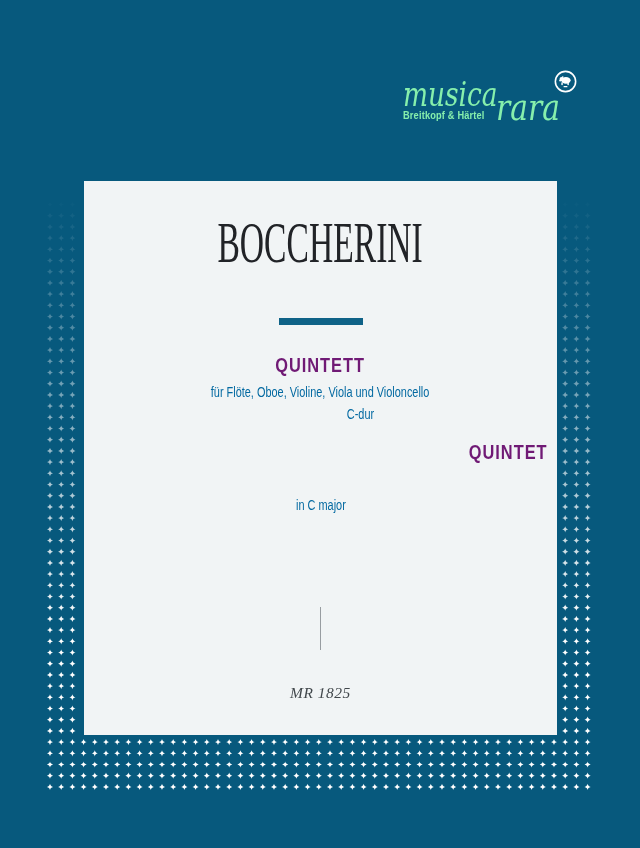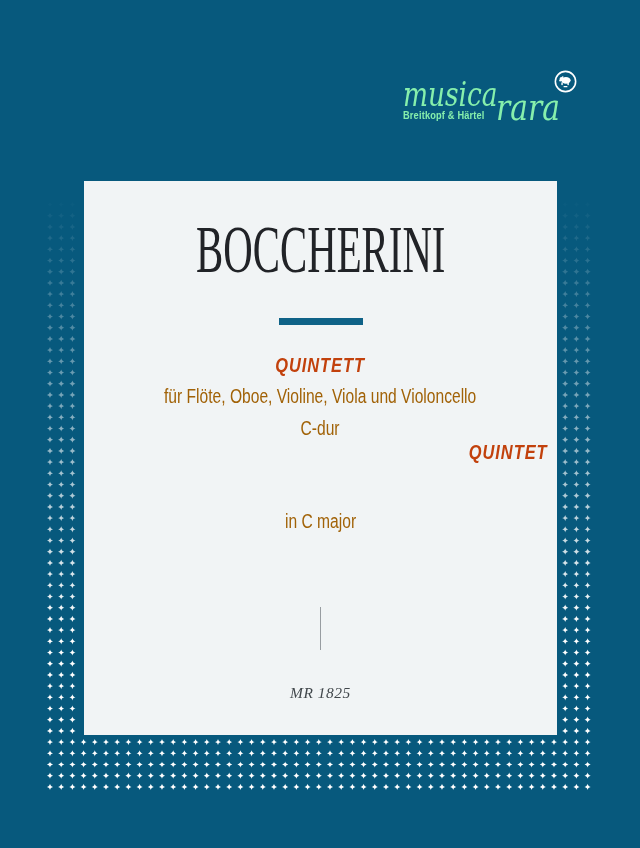--- a/index.html
+++ b/index.html
@@ -41,7 +41,7 @@
   .composer{
     position:absolute;left:0;top:34px;width:100%;text-align:center;
     font-family:"Liberation Serif",serif;font-weight:400;
-    font-size:68px;line-height:1;color:#212327;letter-spacing:0;
+    font-size:56px;line-height:1;color:#212327;letter-spacing:0;
   }
   .composer .squeeze{display:inline-block;transform:scaleX(.6);transform-origin:center;white-space:nowrap;}
 

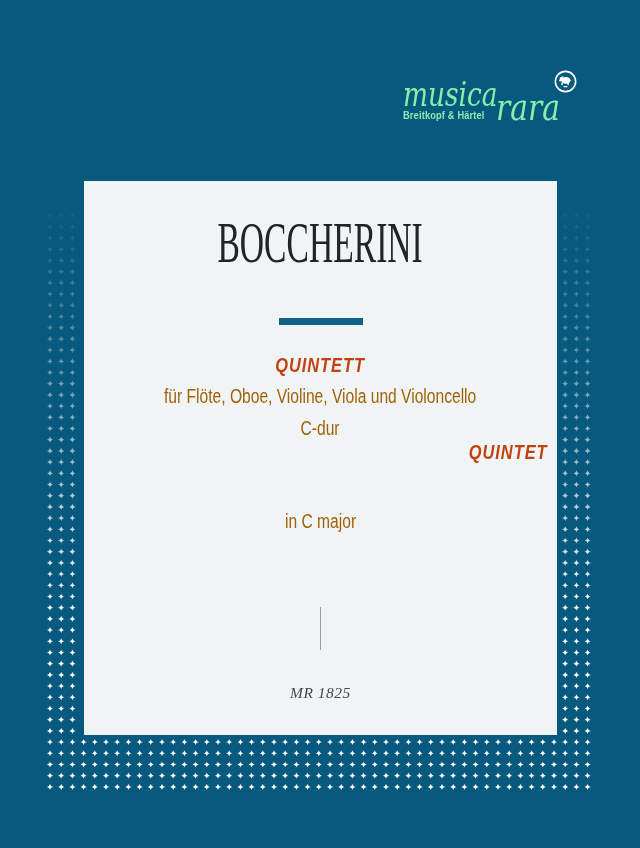--- a/index.html
+++ b/index.html
@@ -50,7 +50,7 @@
     transform:translateX(-50%);background:var(--accent,#0f6287);
   }
 
-  .heading{font-weight:bold;font-size:20.5px;letter-spacing:1.2px;color:#c2410c;font-style:italic;}
+  .heading{font-weight:bold;font-size:20.5px;letter-spacing:1.2px;color:#701a75;}
   .heading .cond{transform:scaleX(.8);}
   .body-line{font-size:20px;color:#a16207;}
 

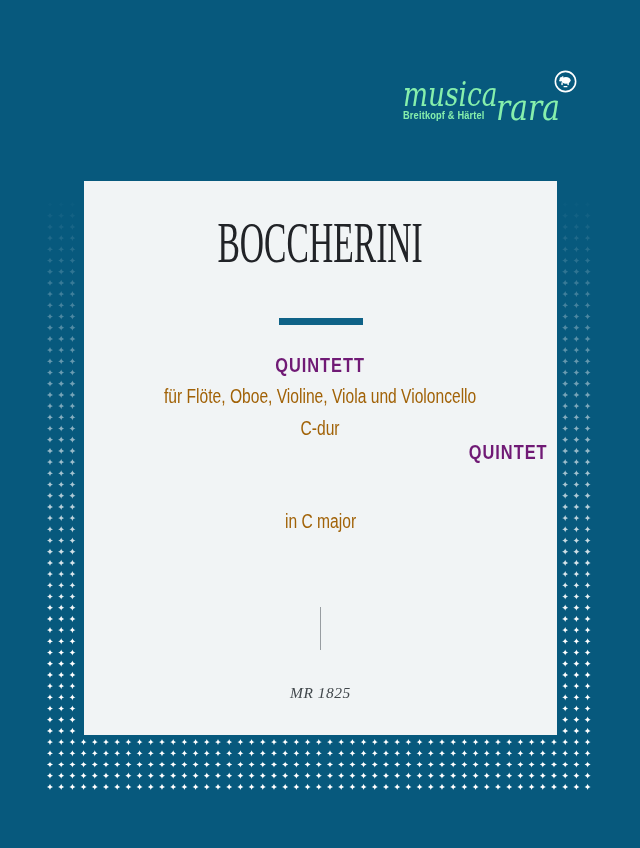--- a/index.html
+++ b/index.html
@@ -52,7 +52,7 @@
 
   .heading{font-weight:bold;font-size:20.5px;letter-spacing:1.2px;color:#701a75;}
   .heading .cond{transform:scaleX(.8);}
-  .body-line{font-size:20px;color:#a16207;}
+  .body-line{font-size:14px;color:#0369a1;}
 
   .t-quintett{top:172px;}
   .t-scoring-de{top:203px;}

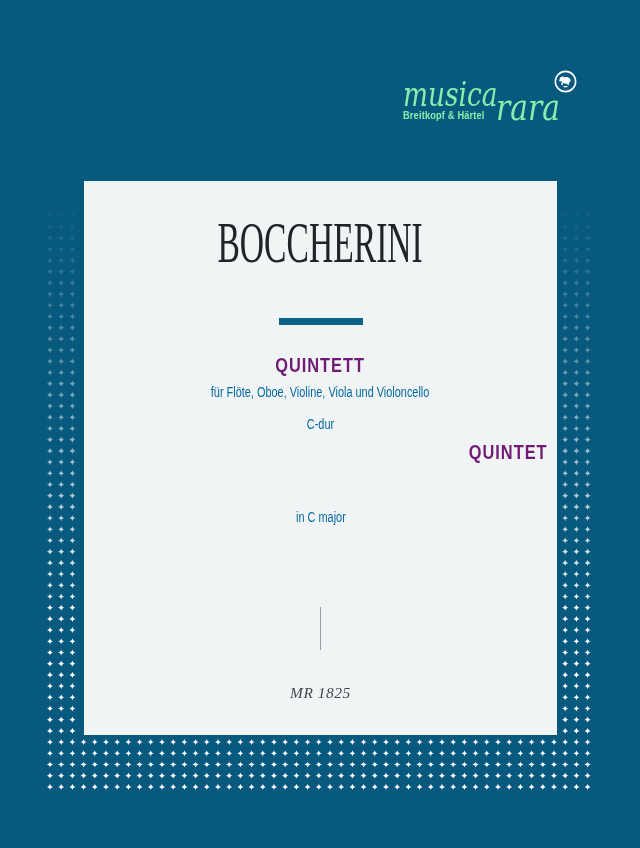--- a/index.html
+++ b/index.html
@@ -56,7 +56,7 @@
 
   .t-quintett{top:172px;}
   .t-scoring-de{top:203px;}
-  .t-key-de{top:235px;}
+  .t-key-de{top:225px;margin-left:40px;}
   .t-quintet{top:259px;text-align:right;}
   .t-scoring-en{top:288px;}
   .t-key-en{top:328px;}

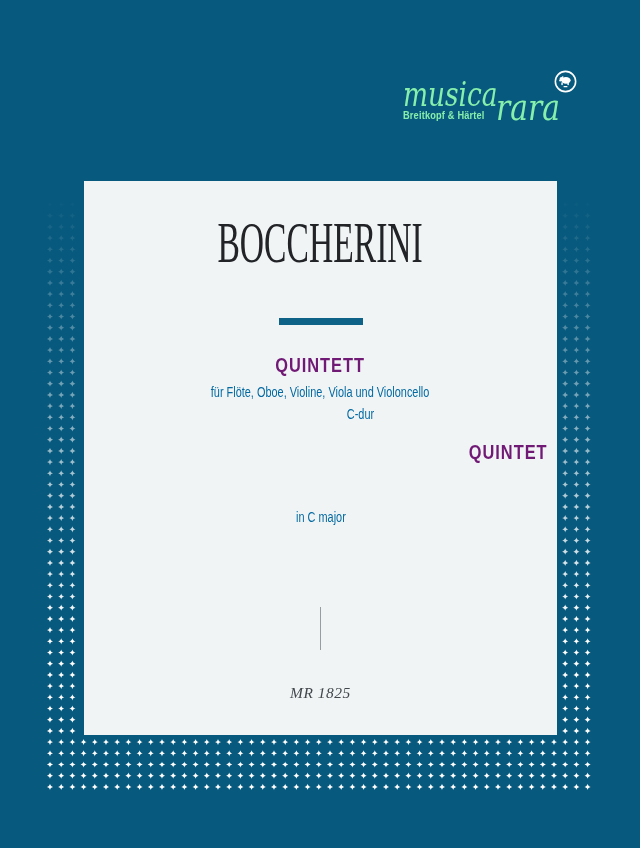--- a/index.html
+++ b/index.html
@@ -59,7 +59,7 @@
   .t-key-de{top:225px;margin-left:40px;}
   .t-quintet{top:259px;text-align:right;}
   .t-scoring-en{top:288px;}
-  .t-key-en{top:328px;}
+  .t-key-en{top:316px;}
 
   .divider{
     position:absolute;left:calc(50% - 1px);top:426px;width:1.5px;height:43px;

